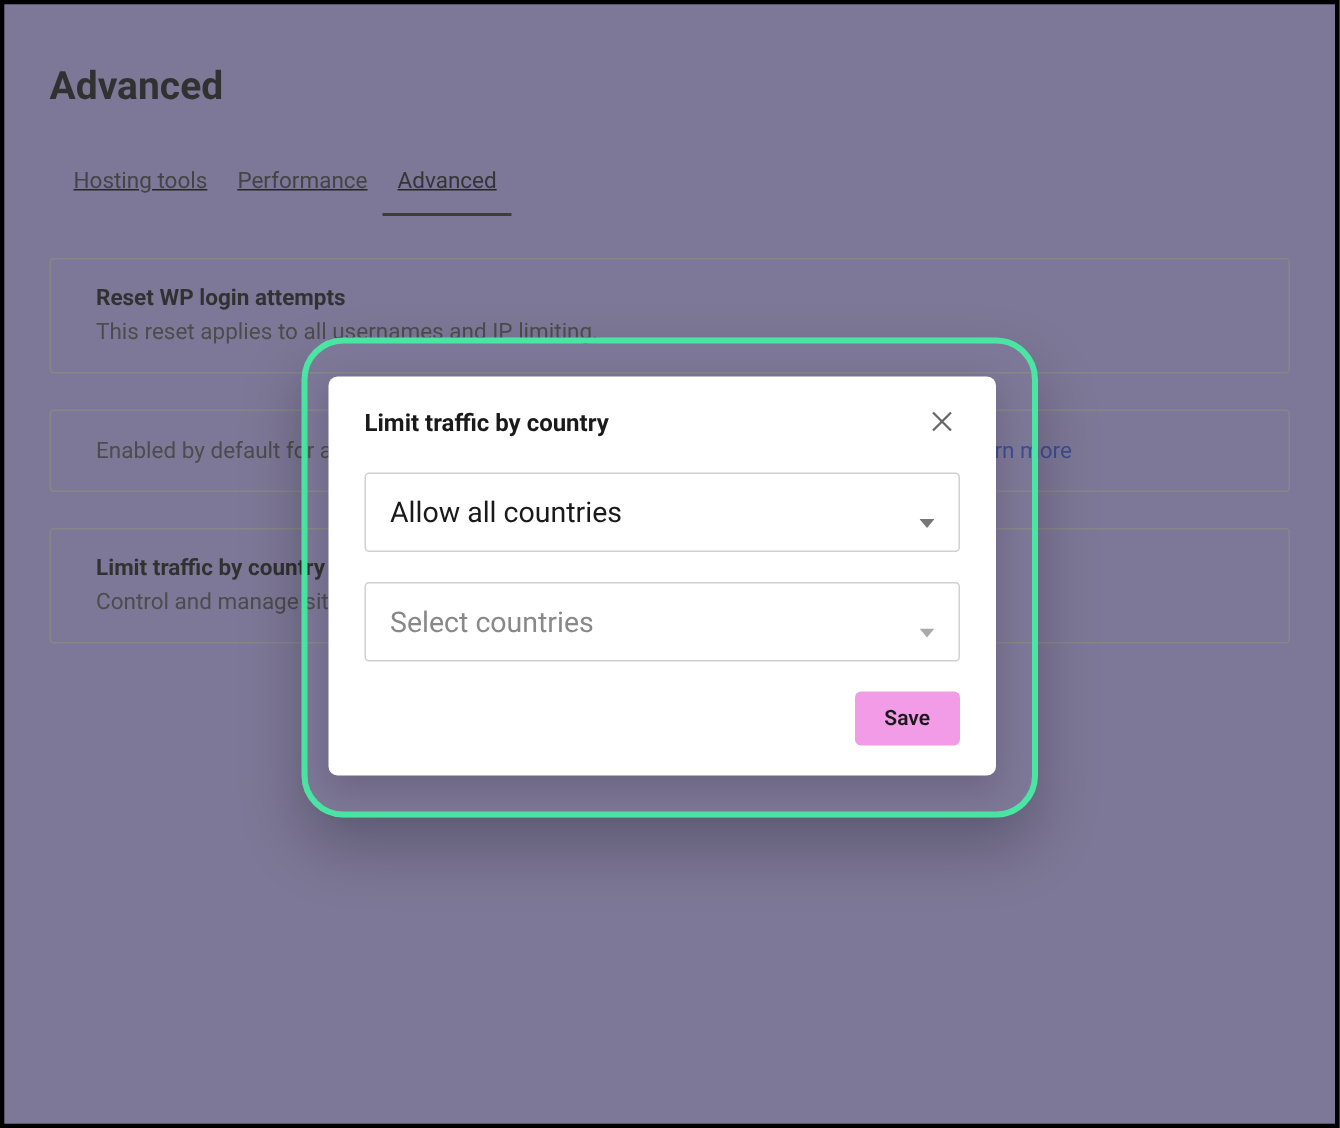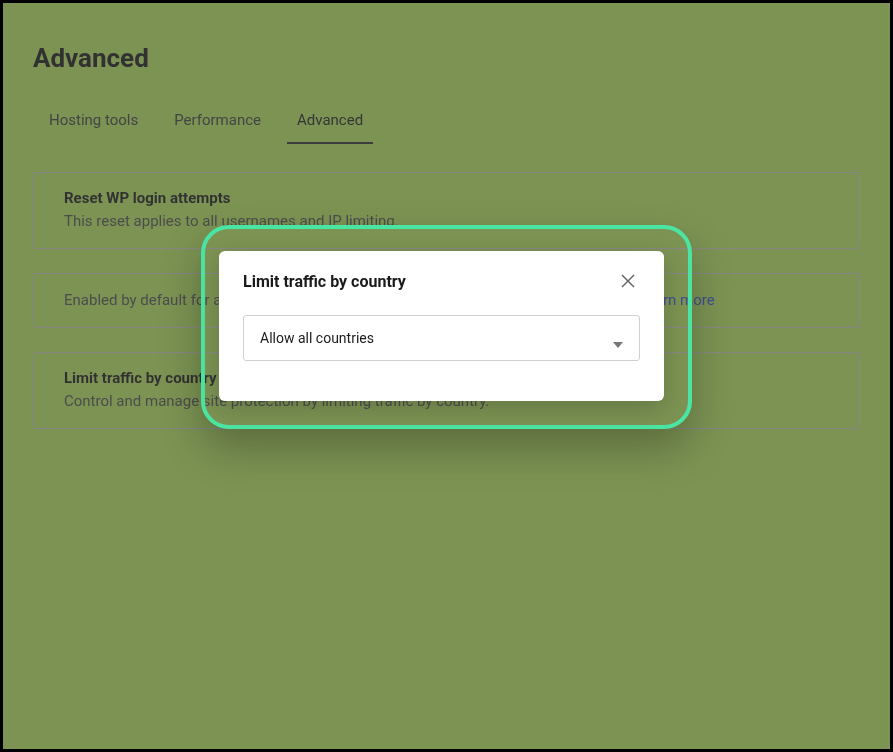--- a/index.html
+++ b/index.html
@@ -21,7 +21,7 @@
     .page {
       width: 100%;
       height: 100%;
-      background: #bef264;
+      background: #c4b5fd;
       position: relative;
     }
 

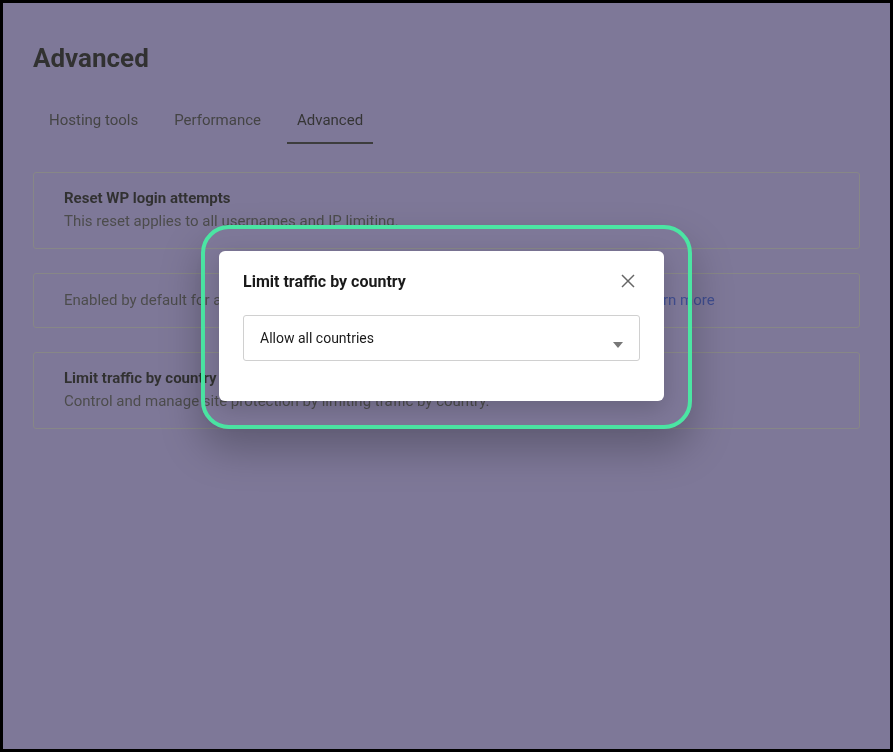--- a/index.html
+++ b/index.html
@@ -38,10 +38,11 @@
 
     .tabs {
       display: flex;
-      gap: 36px;
+      gap: 20px;
       border-bottom: 1px solid transparent;
       padding-left: 16px;
       margin-bottom: 28px;
+      text-decoration: underline;
     }
 
     .tab {

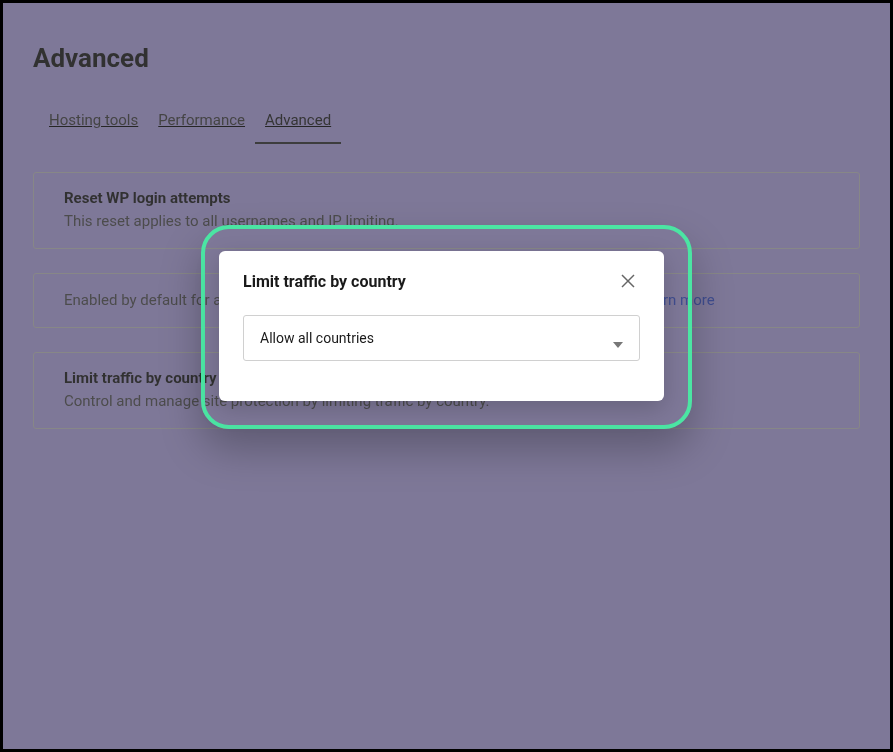--- a/index.html
+++ b/index.html
@@ -159,7 +159,7 @@
     }
 
     .select-value {
-      font-size: 14px;
+      font-size: 19px;
       color: #1a1a1a;
     }
 

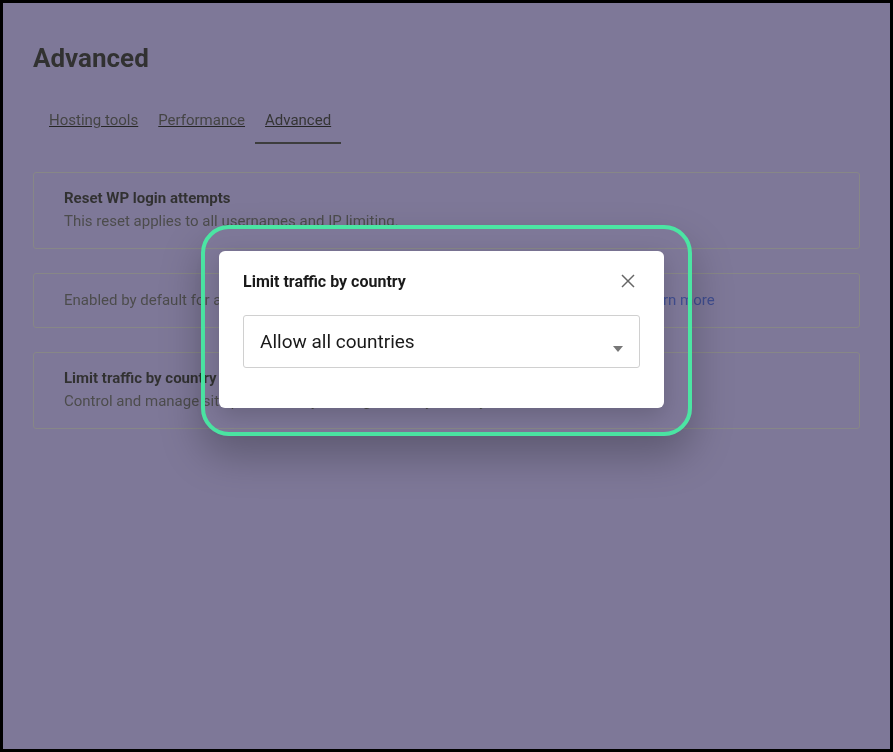--- a/index.html
+++ b/index.html
@@ -257,6 +257,14 @@
         </span>
       </div>
 
+      <div class="select-box">
+        <span class="select-value select-placeholder">Select countries</span>
+        <span class="caret">
+          <svg viewBox="0 0 10 6">
+              <path d="M0 0 L5 6 L10 0 Z" fill="#aaa"></path>
+            </svg>
+        </span>
+      </div>
 
 
     </div>

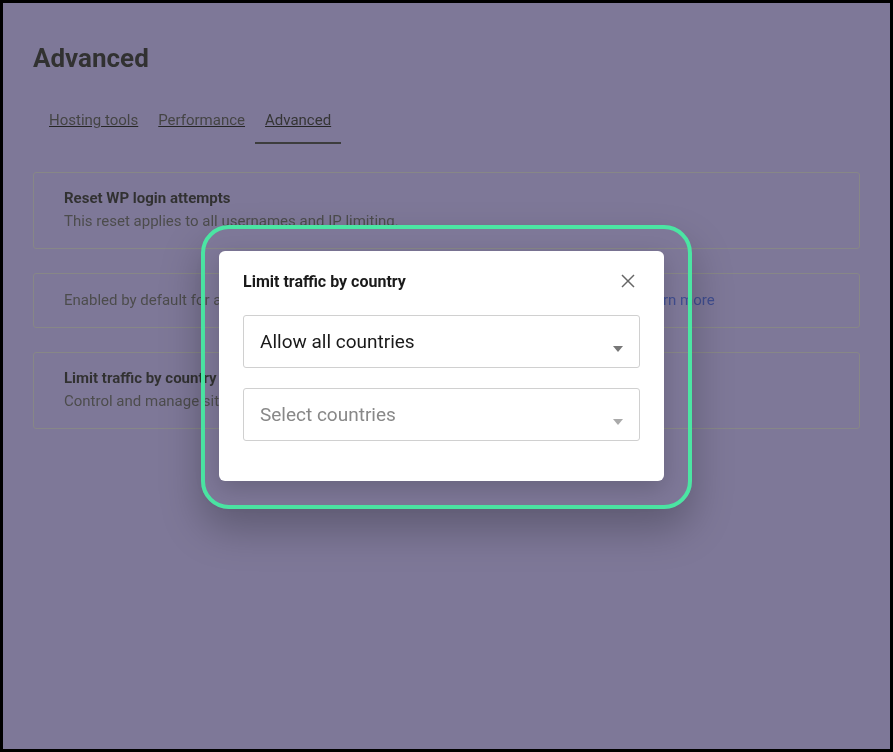--- a/index.html
+++ b/index.html
@@ -266,6 +266,9 @@
         </span>
       </div>
 
+      <div class="modal-footer">
+        <button class="save-btn">Save</button>
+      </div>
 
     </div>
   </div>

